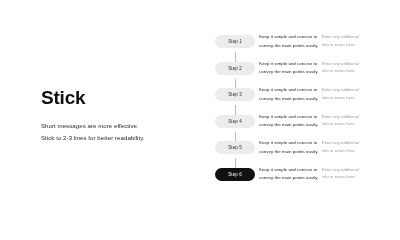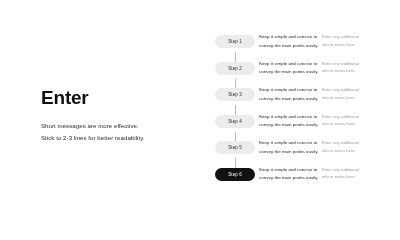--- a/index.html
+++ b/index.html
@@ -113,7 +113,7 @@
 <div class="slide">
 
   <div class="title-block">
-    <div class="page-title">Enter</div>
+    <div class="page-title">Stick</div>
     <div class="subtitle-line">Short messages are more effective.</div>
     <div class="subtitle-line">Stick to 2-3 lines for better readability.</div>
   </div>

